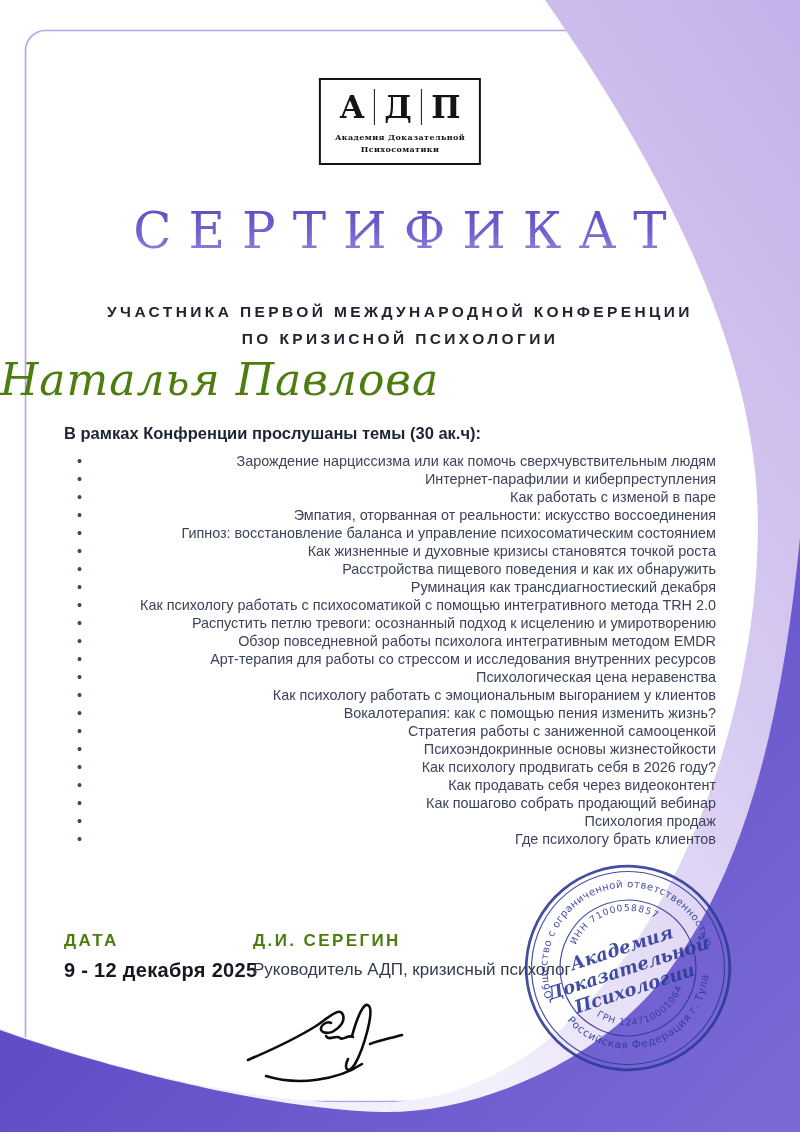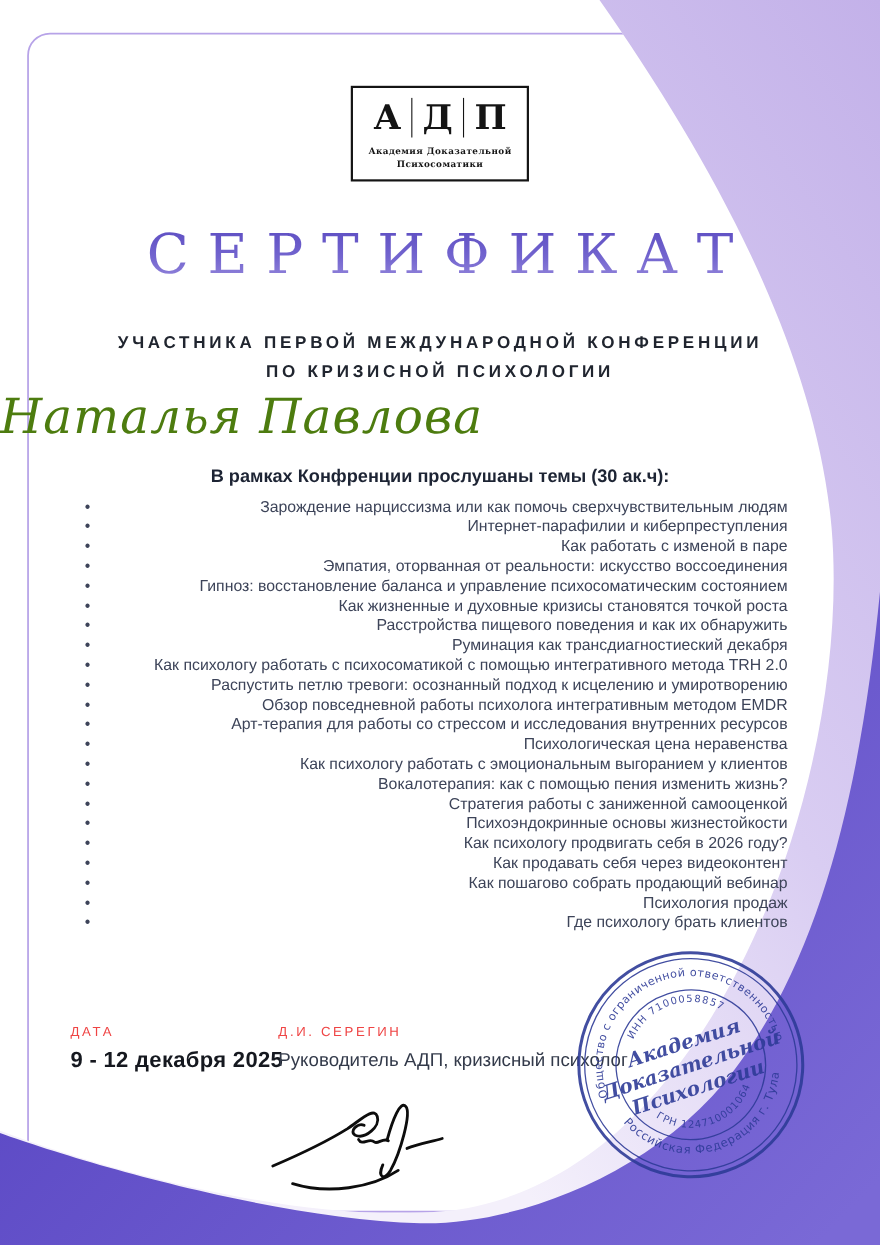--- a/index.html
+++ b/index.html
@@ -45,7 +45,7 @@
 
   
   .topics { position:absolute; left:64px; top:424px; width:672px; z-index:2; }
-  .topics-heading { font-size:16.5px; font-weight:bold; color:#1d2434;text-align:center; }
+  .topics-heading { font-size:16.5px; font-weight:bold; color:#1d2434; }
   .topics ul { list-style:none; margin:9px 0 0 12px; padding:0; max-width:640px; }
   .topics li {
     position:relative; padding-left:15px; font-size:14.4px; line-height:18px;

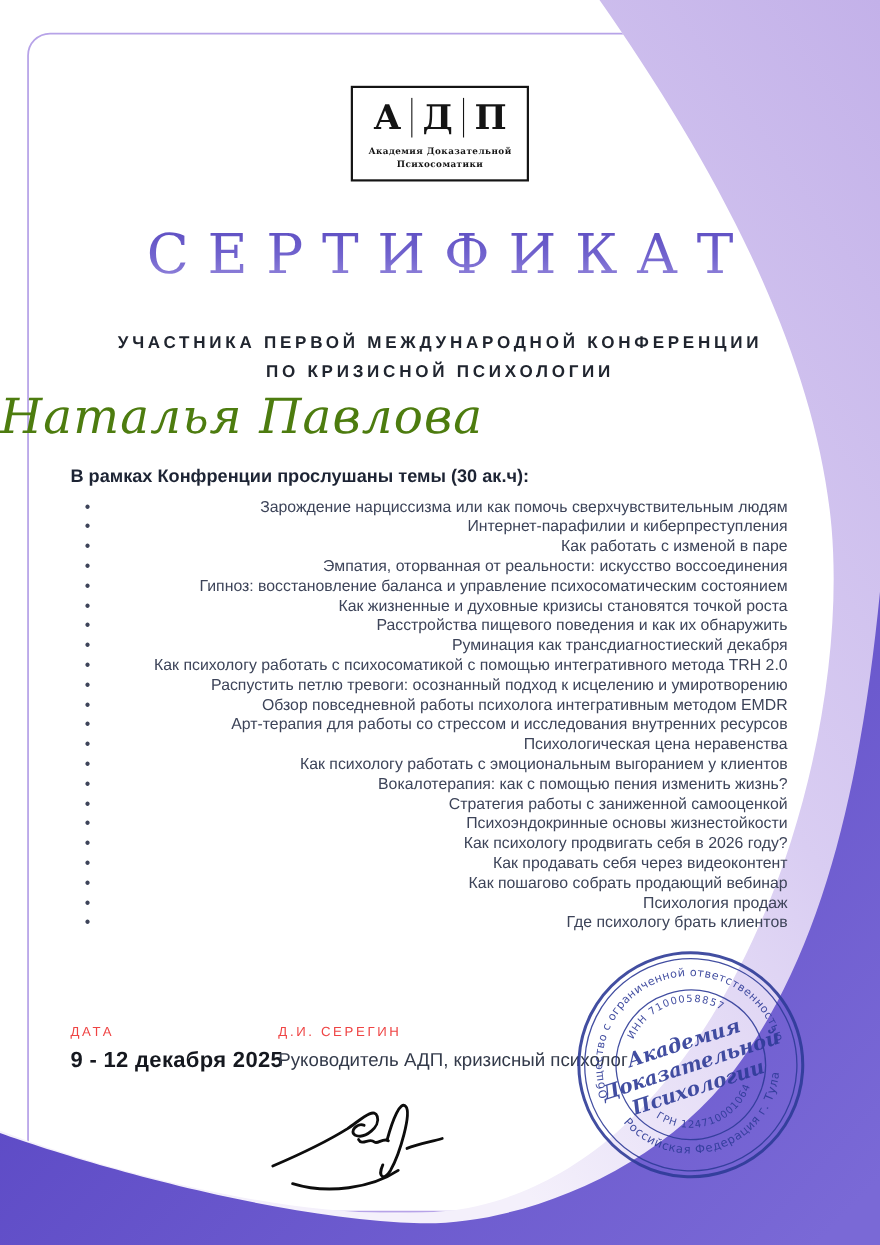--- a/index.html
+++ b/index.html
@@ -57,7 +57,7 @@
   
   .footer-date { position:absolute; left:64px; top:931px; z-index:2; }
   .footer-signer { position:absolute; left:253px; top:931px; z-index:2; }
-  .small-caps-label { font-size:12px; font-weight:normal; letter-spacing:2.4px; color:#ef4444; }
+  .small-caps-label { font-size:17px; font-weight:bold; letter-spacing:2.4px; color:#4d7c0f; }
   .date-value { margin-top:8px; font-size:20px; font-weight:bold; color:#15181f; letter-spacing:0.3px; }
   .signer-title { margin-top:9px; font-size:17px; color:#333a4a; }
 

